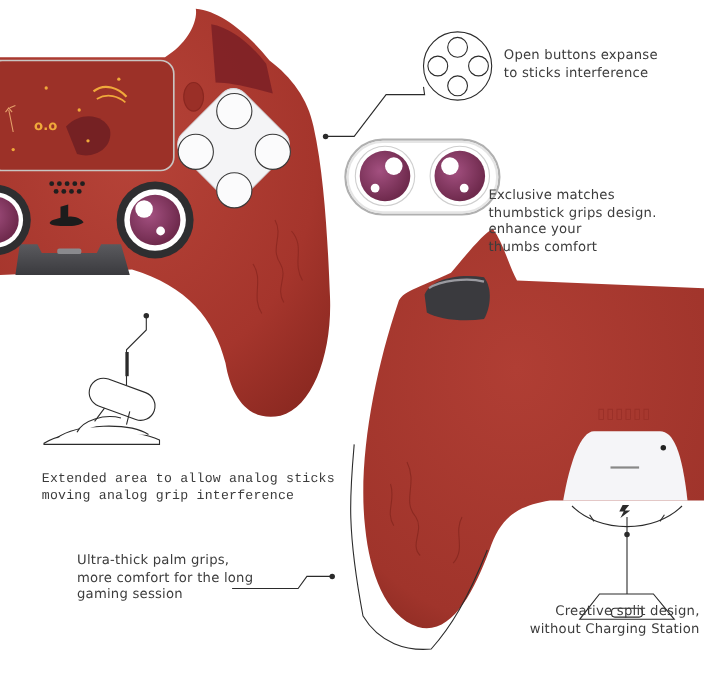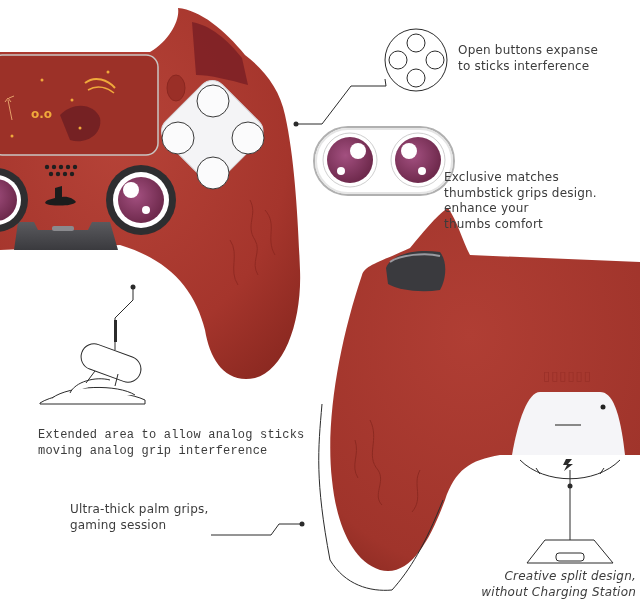--- a/index.html
+++ b/index.html
@@ -210,6 +210,7 @@
 
 <div class="caption" style="left:38px;top:502px;margin-left:32px;">
   <span>Ultra-thick palm grips,</span>
+  <span>more comfort for the long</span>
   <span>gaming session</span>
 </div>
 

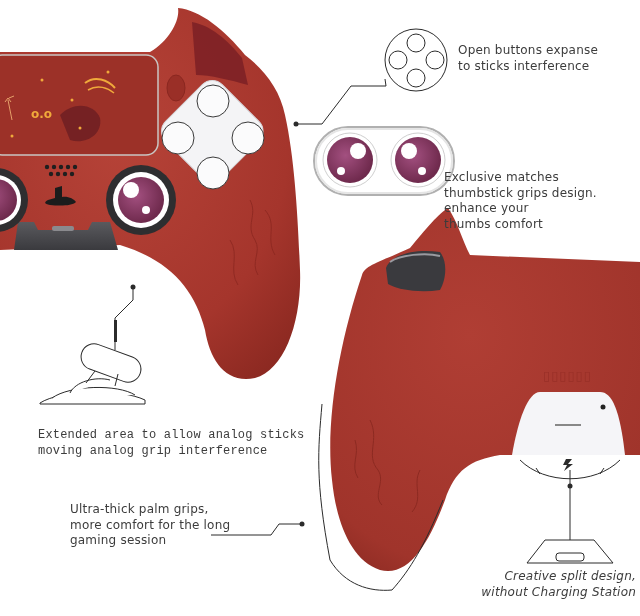--- a/index.html
+++ b/index.html
@@ -214,7 +214,7 @@
   <span>gaming session</span>
 </div>
 
-<div class="caption right" style="right:4px;top:569px;font-style:italic;">
+<div class="caption right" style="right:4px;top:548px;">
   <span>Creative split design,</span>
   <span>without Charging Station</span>
 </div>

